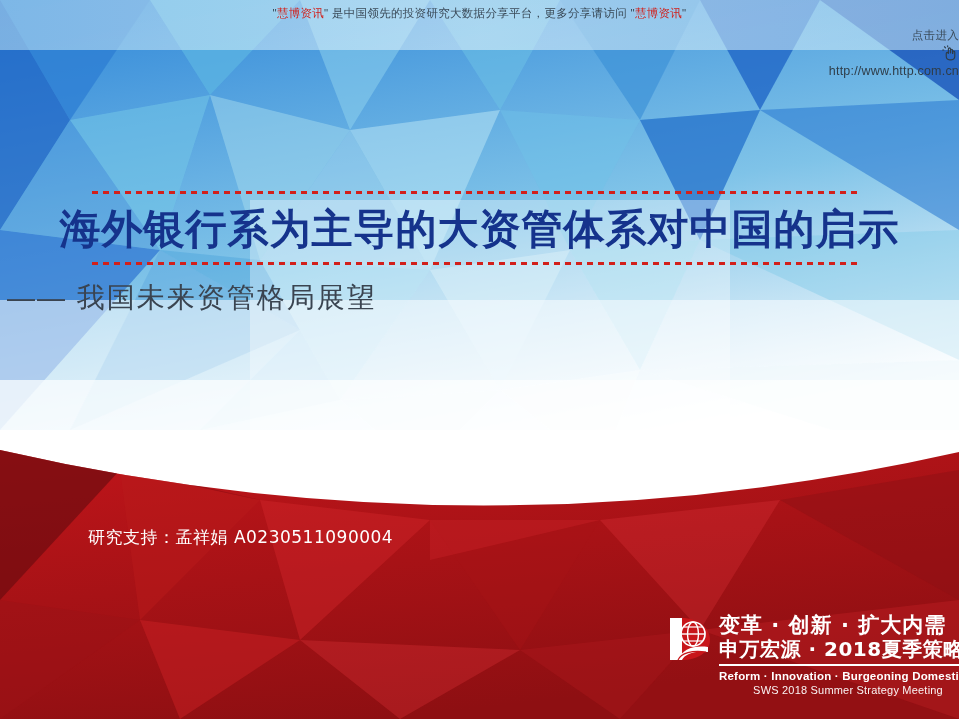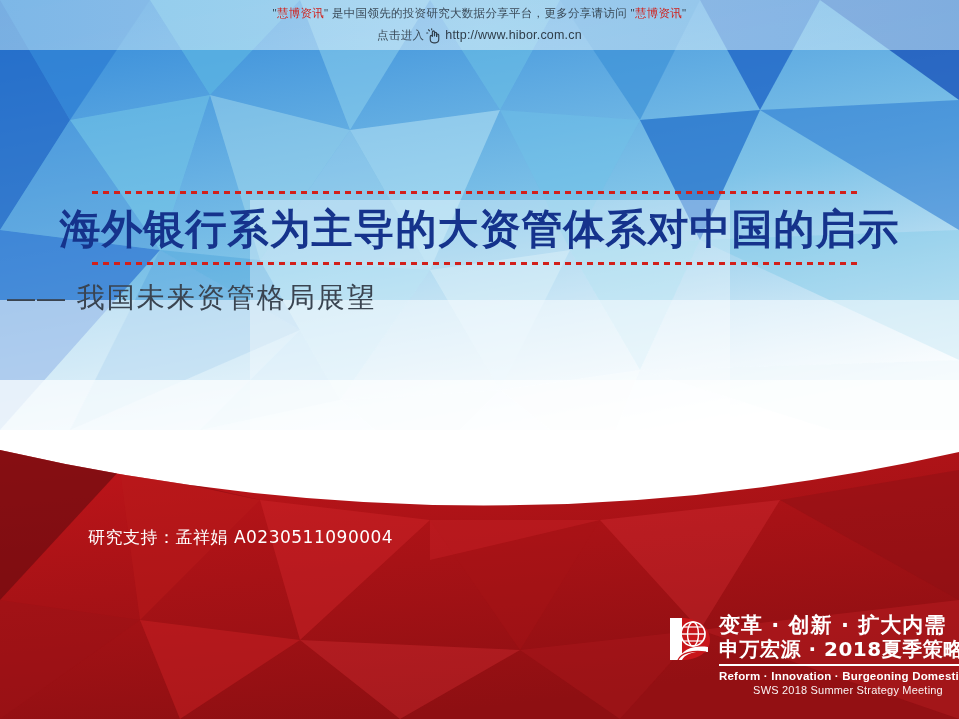--- a/index.html
+++ b/index.html
@@ -22,7 +22,7 @@
     letter-spacing:.3px;
   }
   .banner-line.l1{margin-top:6px;}
-  .banner-line.l2{margin-top:7px;display:flex;justify-content:center;align-items:flex-start;gap:2px;}
+  .banner-line.l2{margin-top:7px;display:flex;justify-content:center;align-items:flex-end;gap:2px;flex-direction:column;}
   .hl-red{color:#d0211c;}
   .hand-icon{display:inline-block;width:17px;height:17px;vertical-align:-4px;}
   .url-text{font-size:12.5px;color:#2f3d49;letter-spacing:.2px;}

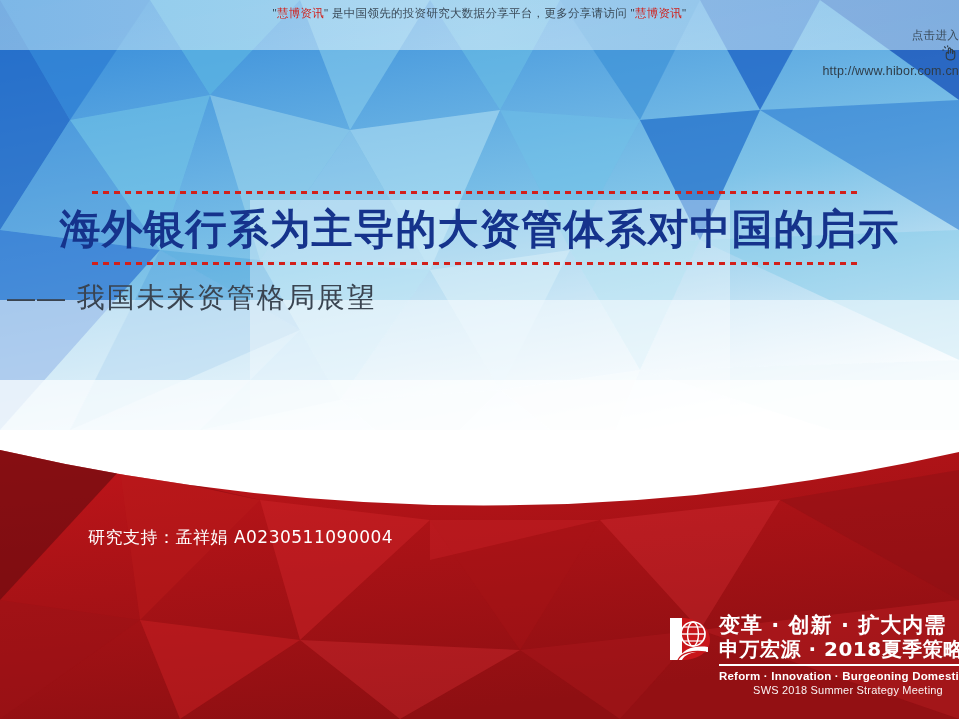--- a/index.html
+++ b/index.html
@@ -186,7 +186,7 @@
           <path d="M5 4 L3.5 2.5 M8 2.5 L8 1 M2.5 7 L1 7"></path>
         </svg>
       </span>
-      <span class="url-text">http://www.hibor.com.cn</span>
+      <span class="url-text">http://www.http.com.cn</span>
     </div>
   </div>
 

